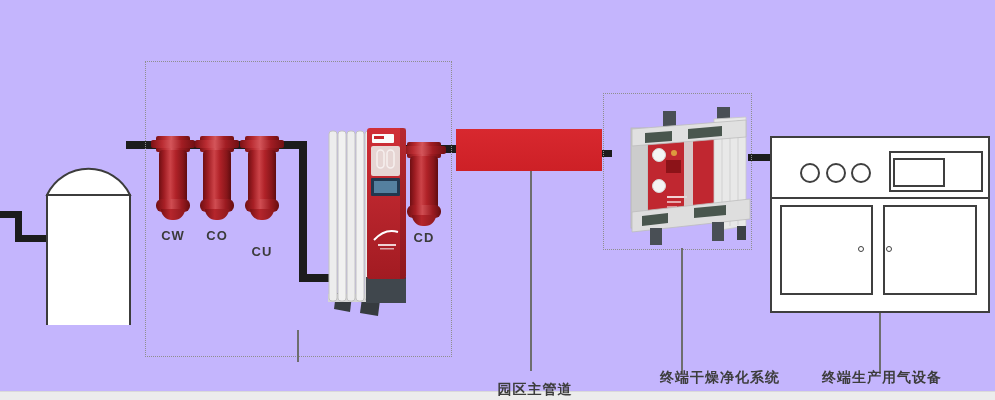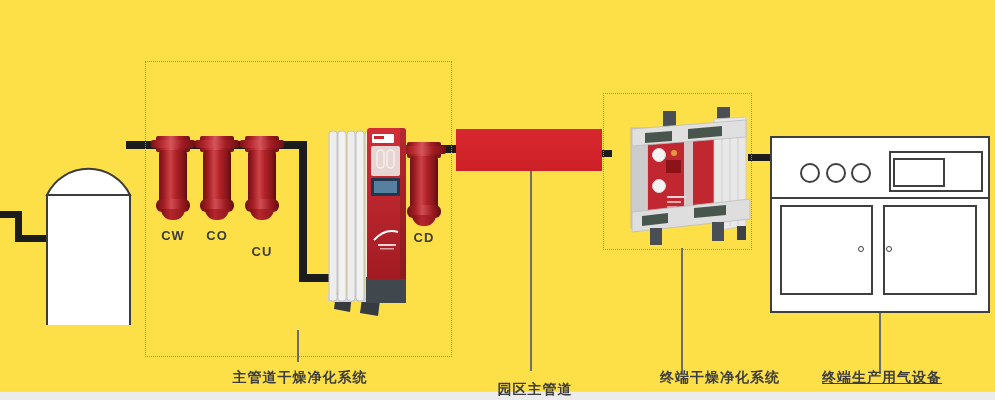--- a/index.html
+++ b/index.html
@@ -3,7 +3,7 @@
 <meta charset="utf-8">
 <style>
   html,body{margin:0;padding:0;background:#fff;}
-  #canvas{position:relative;width:995px;height:400px;background:#fde047;overflow:hidden;
+  #canvas{position:relative;width:995px;height:400px;background:#c4b5fd;overflow:hidden;
           font-family:"Liberation Sans",sans-serif;}
   
   .pipe{position:absolute;background:#1c1c1c;z-index:5;}

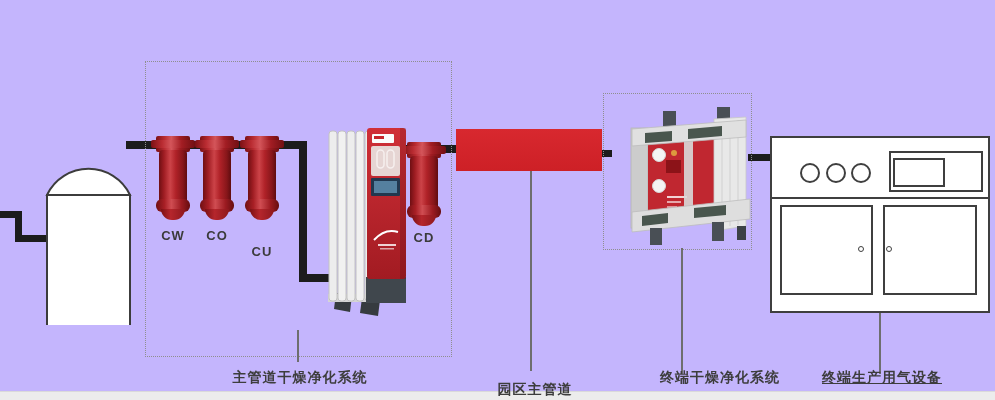--- a/index.html
+++ b/index.html
@@ -197,7 +197,6 @@
   <div class="leader" style="left:681px;top:248px;height:126px;"></div>
   <div class="leader" style="left:879px;top:313px;height:61px;"></div>
 
-  <div class="sec-label" style="left:180px;">主管道干燥净化系统</div>
   <div class="sec-label" style="left:435px;width:200px;margin-top:12px;">园区主管道</div>
   <div class="sec-label" style="left:580px;width:200px;text-align:right;">终端干燥净化系统</div>
   <div class="sec-label" style="left:782px;width:200px;text-decoration:underline;">终端生产用气设备</div>

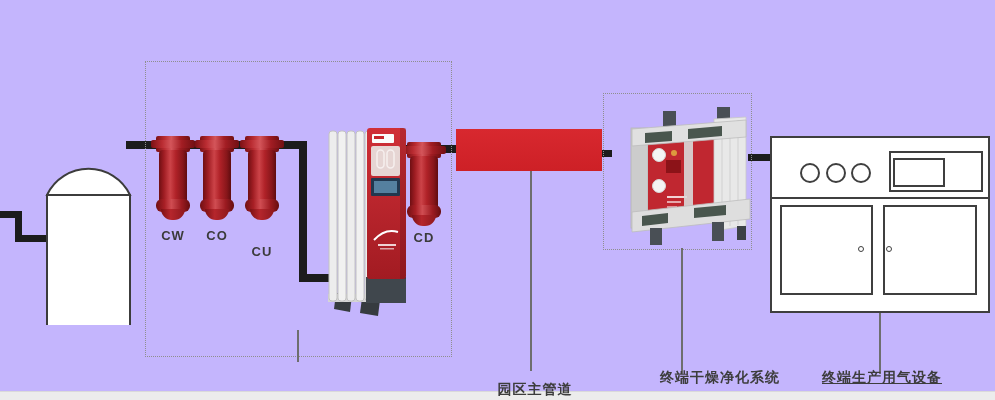--- a/index.html
+++ b/index.html
@@ -199,7 +199,7 @@
 
   <div class="sec-label" style="left:435px;width:200px;margin-top:12px;">园区主管道</div>
   <div class="sec-label" style="left:580px;width:200px;text-align:right;">终端干燥净化系统</div>
-  <div class="sec-label" style="left:782px;width:200px;text-decoration:underline;">终端生产用气设备</div>
+  <div class="sec-label" style="left:782px;width:200px;">终端生产用气设备</div>
 
   <div class="footer-band"></div>
 

